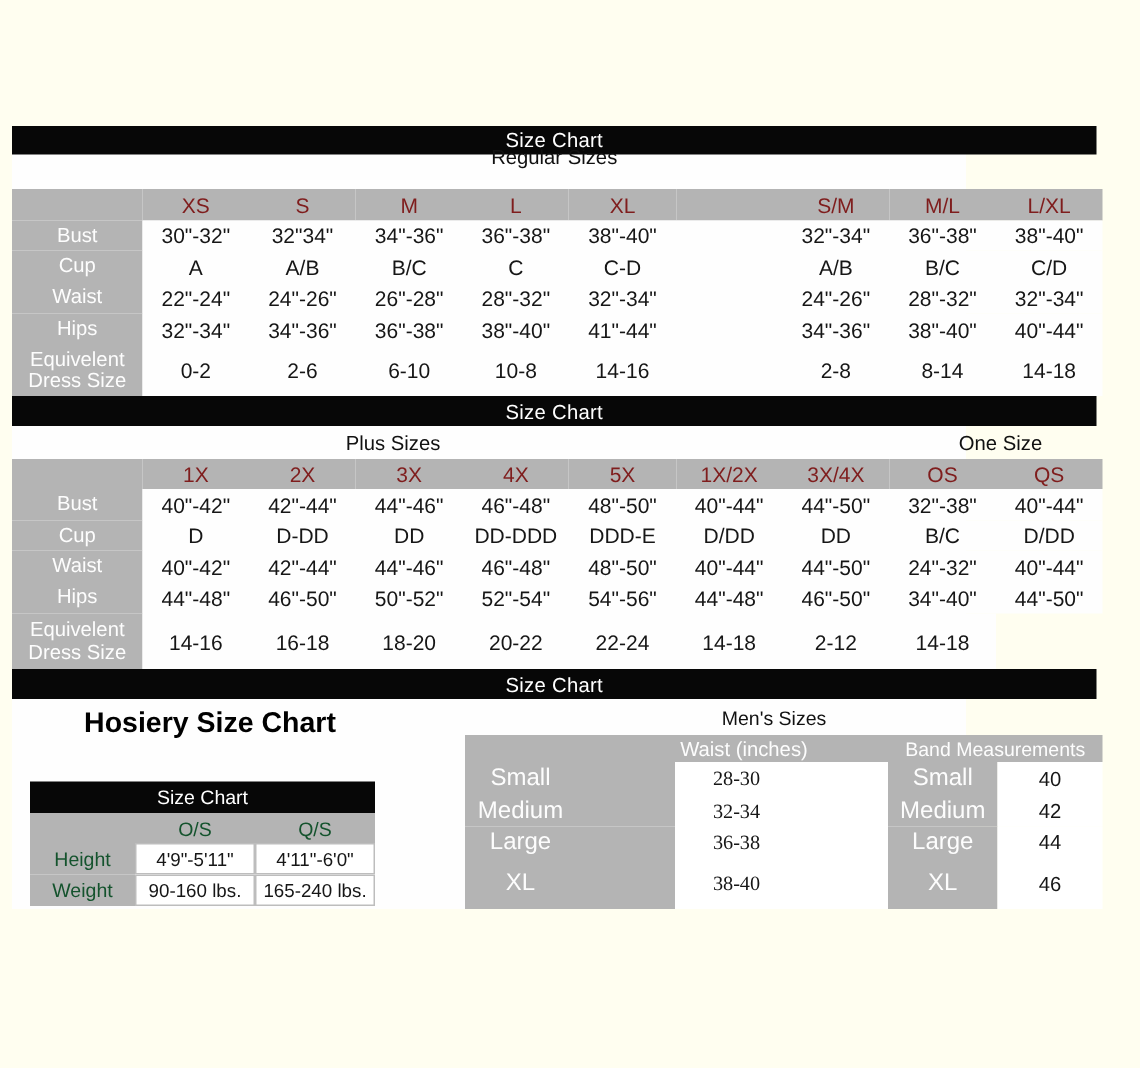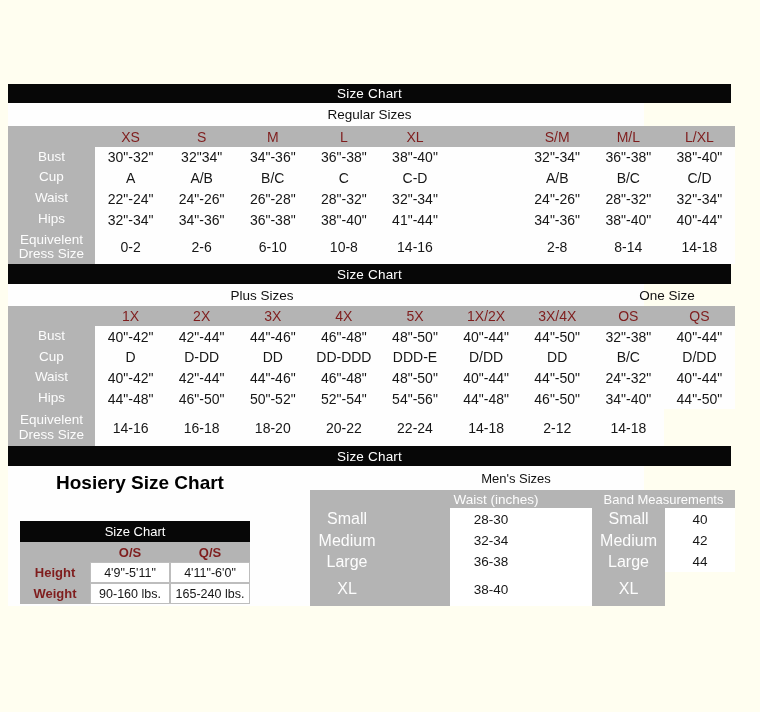--- a/index.html
+++ b/index.html
@@ -31,7 +31,7 @@
     display:flex; align-items:center; justify-content:center;
     font-size:13.5px; color:#111;
   }
-  #regular-band { top:19px; height:23px; }
+  #regular-band { top:9px; height:23px; }
   #plus-band { top:200px; height:22px; }
   #plus-band .band-label { position:absolute; top:0; height:22px; display:flex; align-items:center; justify-content:center; }
   #plus-sizes-label { left:194px; width:120px; }

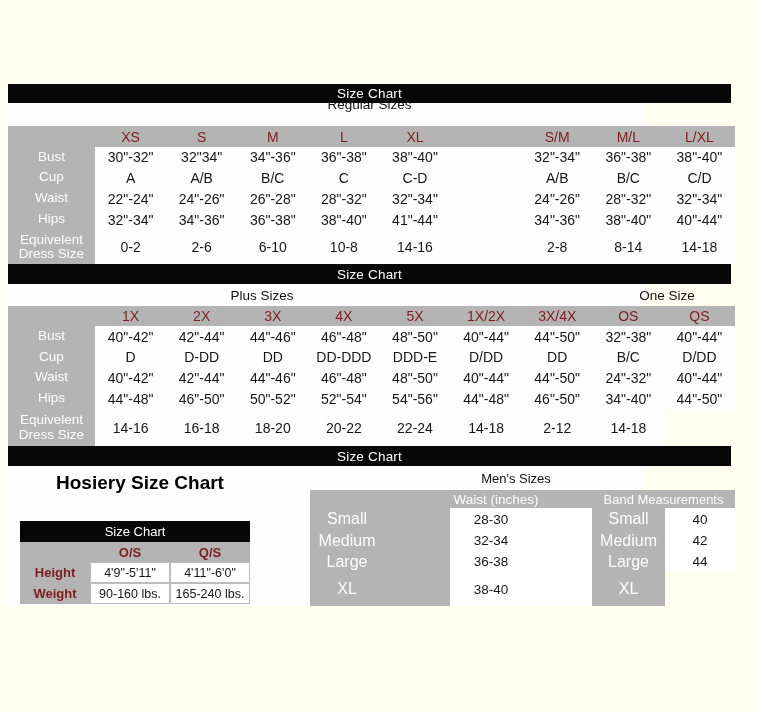--- a/index.html
+++ b/index.html
@@ -86,7 +86,7 @@
     display:flex; align-items:center; justify-content:center; font-size:13.5px;
   }
   #waist-table .m-label { padding-right:66px; }
-  #waist-table .m-value { padding-right:60px; }
+  #waist-table .m-value { padding-right:60px;font-family:Liberation Serif, serif; }
   
   #band-table { position:absolute; left:584px; top:406px; width:143px; }
   #band-table .m-header { font-size:13px; }

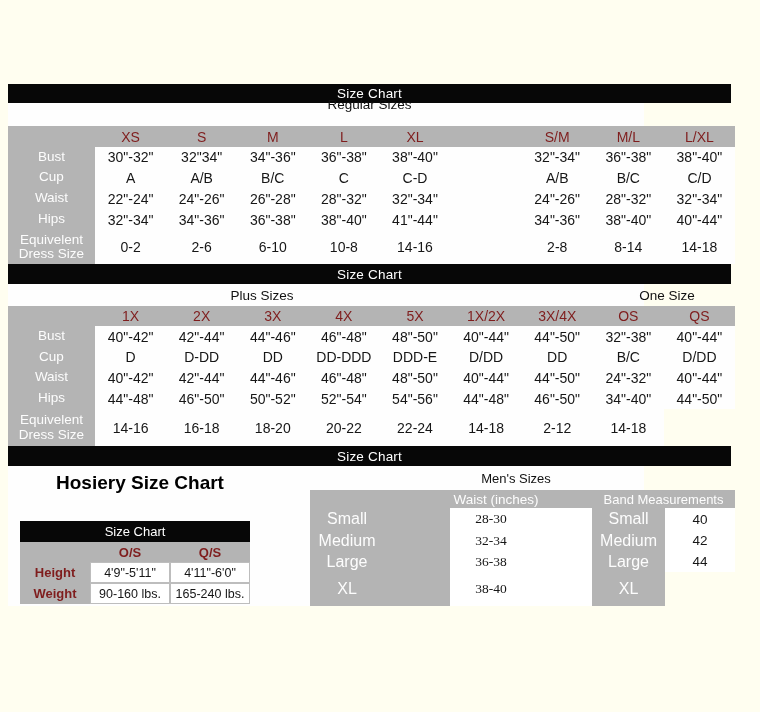--- a/index.html
+++ b/index.html
@@ -66,7 +66,7 @@
   }
   .h-grid { display:grid; grid-template-columns:70px 80px 80px; grid-template-rows:20px 21px 21px; }
   .h-cell { display:flex; align-items:center; justify-content:center; font-size:13px; }
-  .h-gray { background:var(--gray,#b4b4b4); color:#7f1d1d;font-weight:bold; }
+  .h-gray { background:var(--gray,#b4b4b4); color:#14532d; }
   .h-val  { background:#ffffff; color:#161616; border:1px solid #bdbdbd; font-size:12.5px; }
   
   #waist-table { position:absolute; left:302px; top:406px; width:282px; }

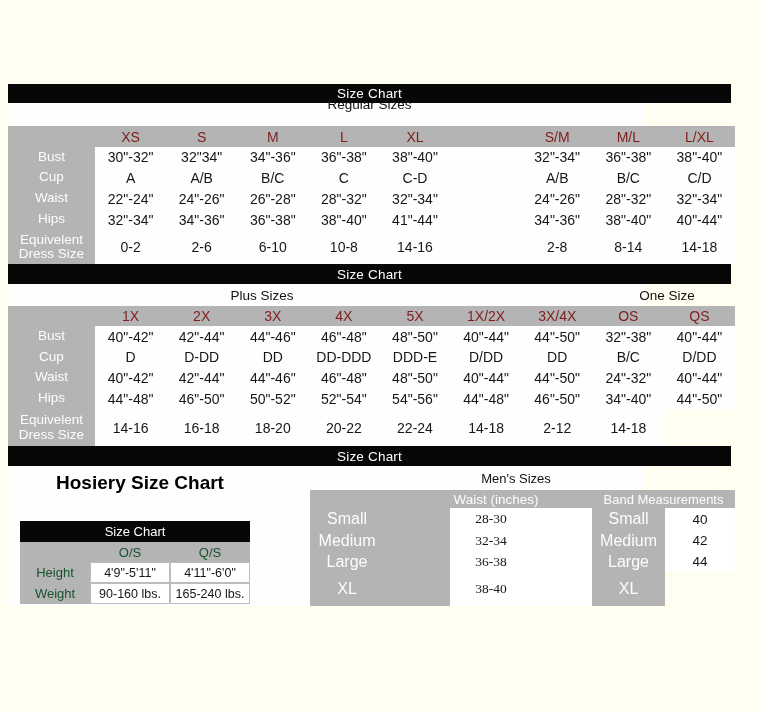--- a/index.html
+++ b/index.html
@@ -282,6 +282,7 @@
       <div class="m-label">Large</div>
       <div class="m-value">44</div>
       <div class="m-label">XL</div>
+      <div class="m-value">46</div>
     </div>
   </div>
 

